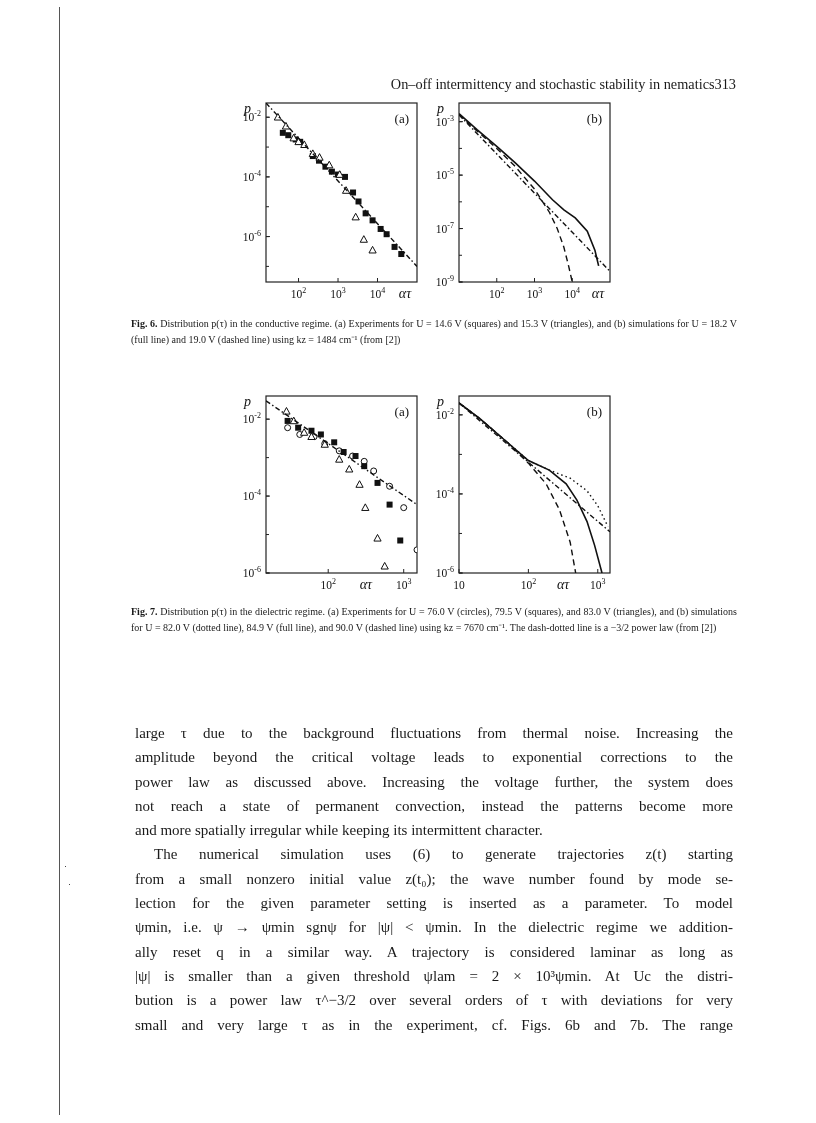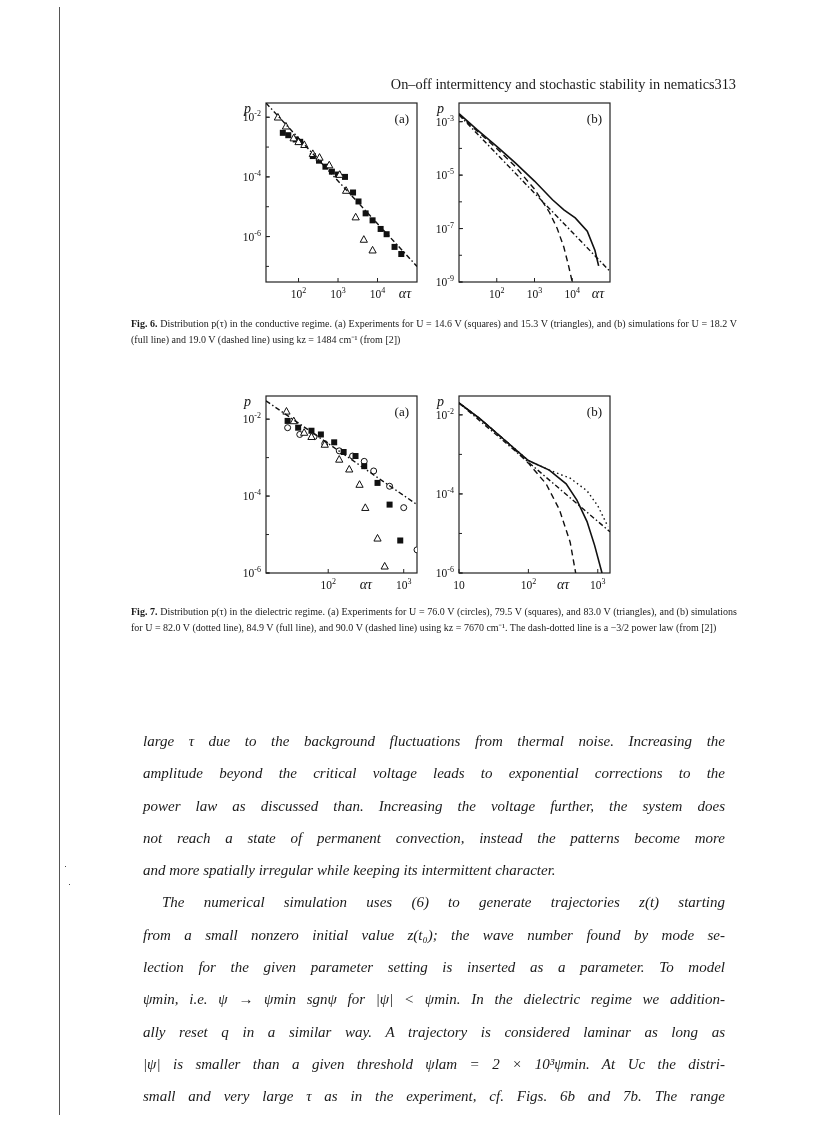--- a/index.html
+++ b/index.html
@@ -19,7 +19,7 @@
   .caption b { font-weight: bold; }
   .body-text { position: absolute; left: 131px; width: 606px; top: 719px; font-family: "Liberation Serif", serif;
                font-size: 15px; line-height: 20.3px; }
-  .body-text p { margin: 12px; text-align: justify; text-align-last: justify; font-style: italic; }
+  .body-text p { margin: 4px; text-align: justify; text-align-last: justify; }
   .body-text p.last { text-align-last: left; }
   .body-text p.indent { text-indent: 19px; }
 </style>

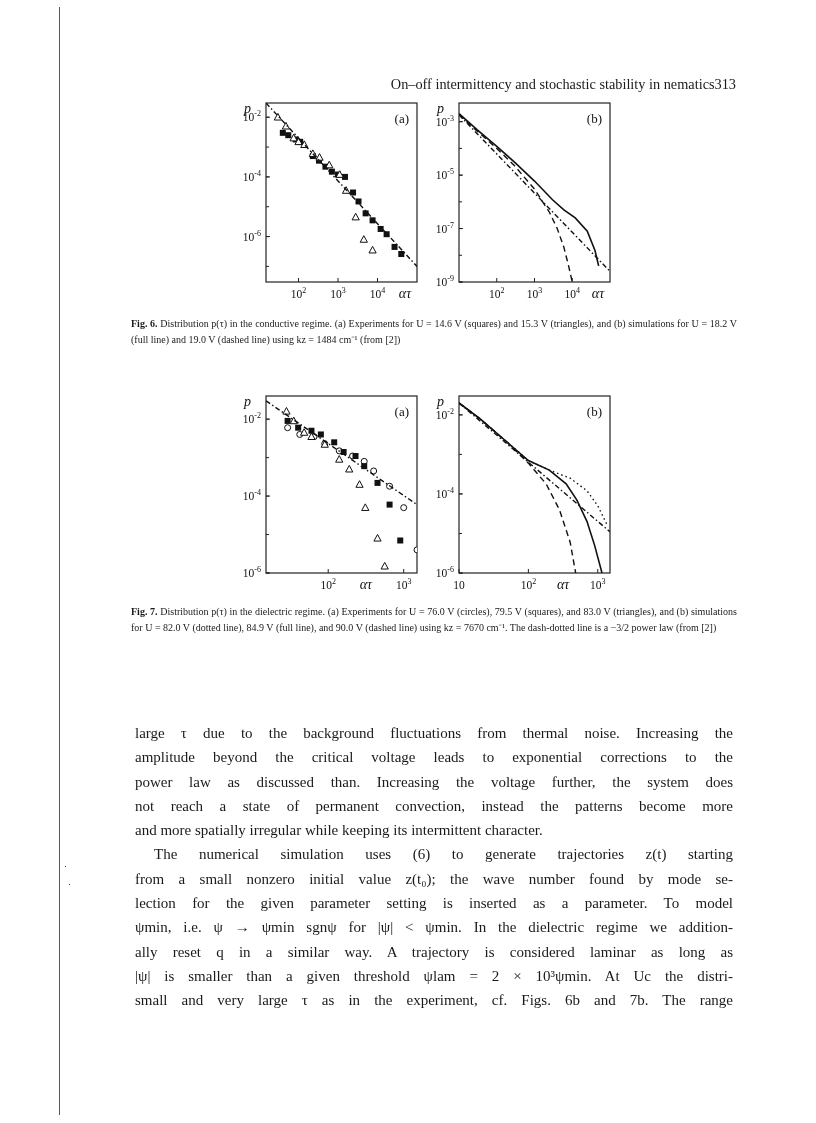--- a/index.html
+++ b/index.html
@@ -250,7 +250,7 @@
 <div class="body-text">
   <p>large τ due to the background fluctuations from thermal noise. Increasing the</p>
   <p>amplitude beyond the critical voltage leads to exponential corrections to the</p>
-  <p>power law as discussed than. Increasing the voltage further, the system does</p>
+  <p>power law as discussed above. Increasing the voltage further, the system does</p>
   <p>not reach a state of permanent convection, instead the patterns become more</p>
   <p class="last">and more spatially irregular while keeping its intermittent character.</p>
   <p class="indent">The numerical simulation uses (6) to generate trajectories z(t) starting</p>

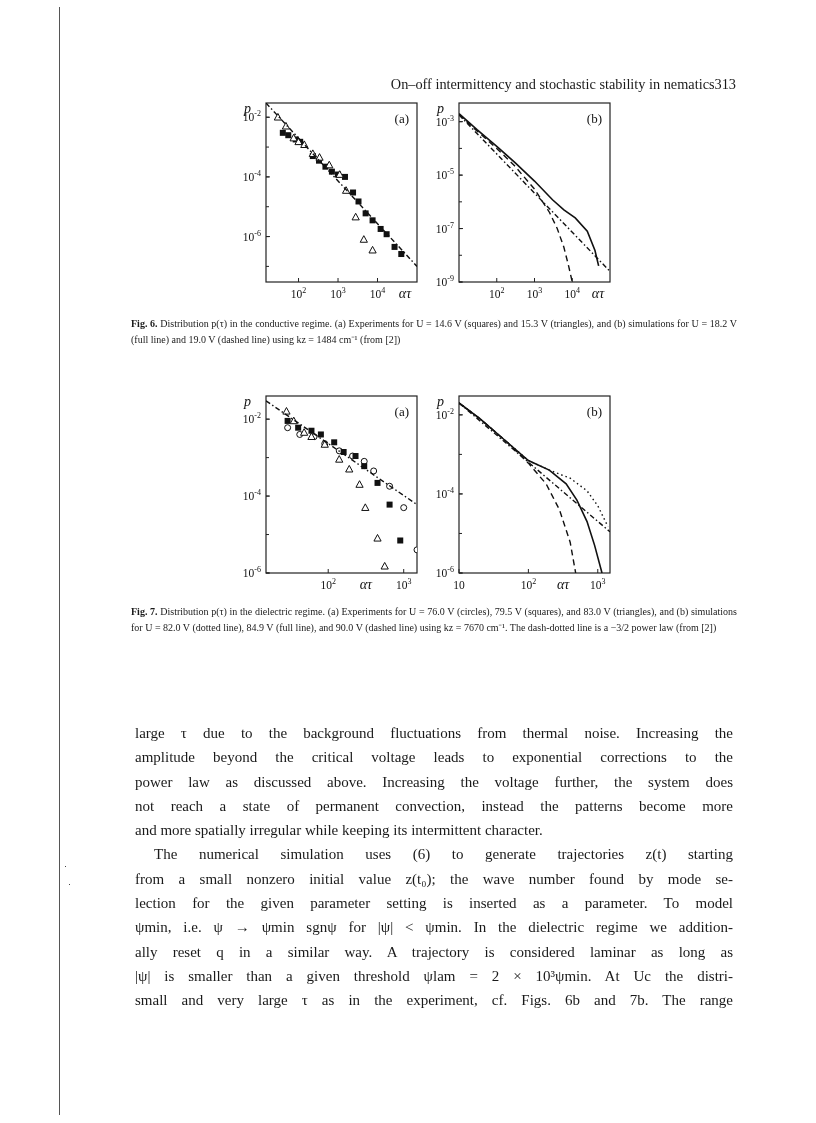--- a/index.html
+++ b/index.html
@@ -259,6 +259,7 @@
   <p>ψmin, i.e. ψ → ψmin sgnψ for |ψ| &lt; ψmin. In the dielectric regime we addition-</p>
   <p>ally reset q in a similar way. A trajectory is considered laminar as long as</p>
   <p>|ψ| is smaller than a given threshold ψlam = 2 × 10³ψmin. At Uc the distri-</p>
+  <p>bution is a power law τ^−3/2 over several orders of τ with deviations for very</p>
   <p>small and very large τ as in the experiment, cf. Figs. 6b and 7b. The range</p>
 </div>
 

